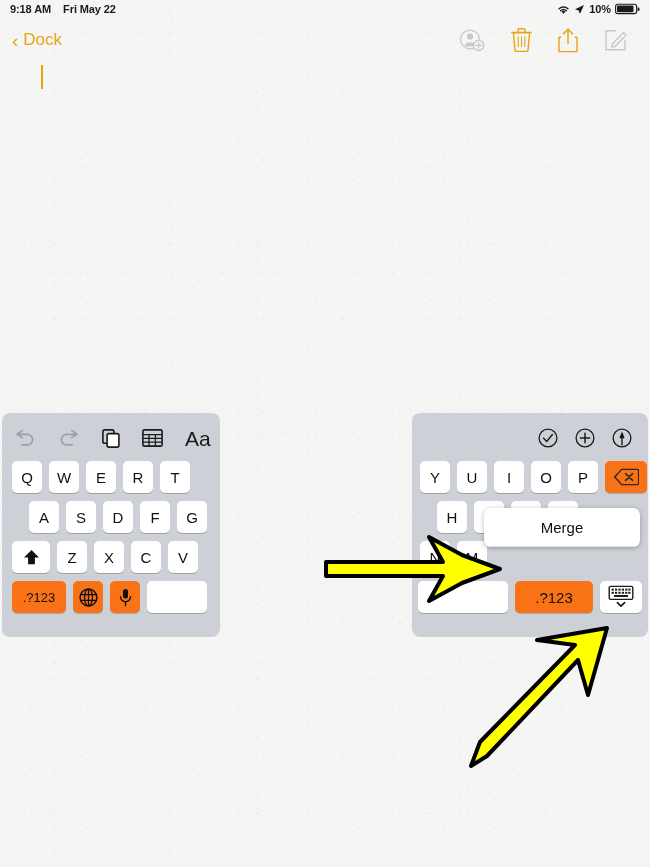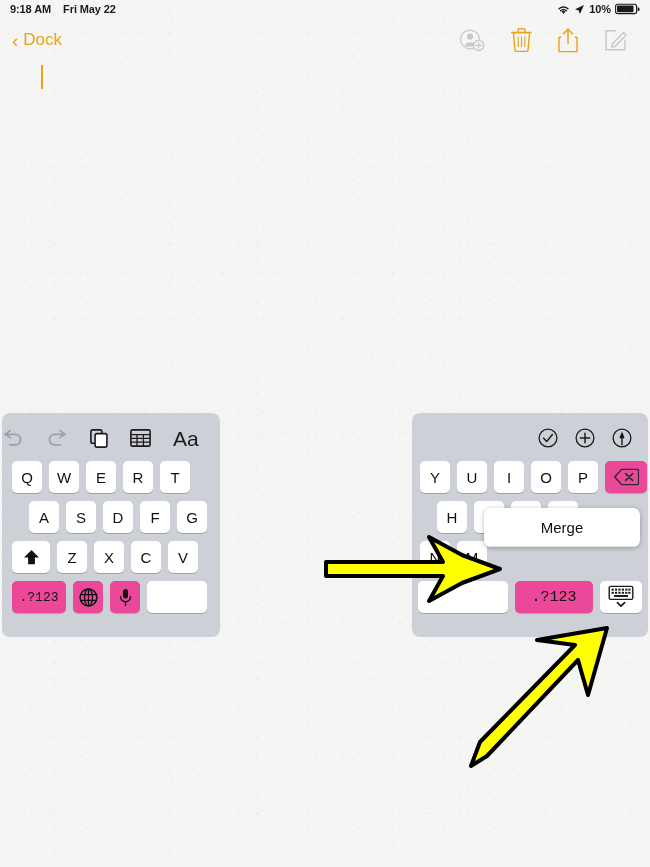--- a/index.html
+++ b/index.html
@@ -118,7 +118,7 @@
     display: flex;
     align-items: center;
   }
-  #kb-left .kb-toolbar { padding-left: 0; gap: 22px; }
+  #kb-left .kb-toolbar { padding-left: 12px; gap: 22px; }
   #kb-right .kb-toolbar { justify-content: flex-end; padding-right: 16px; gap: 17px; }
   .tb-icon { cursor: pointer; line-height: 0; display: block; }
   .tb-aa {

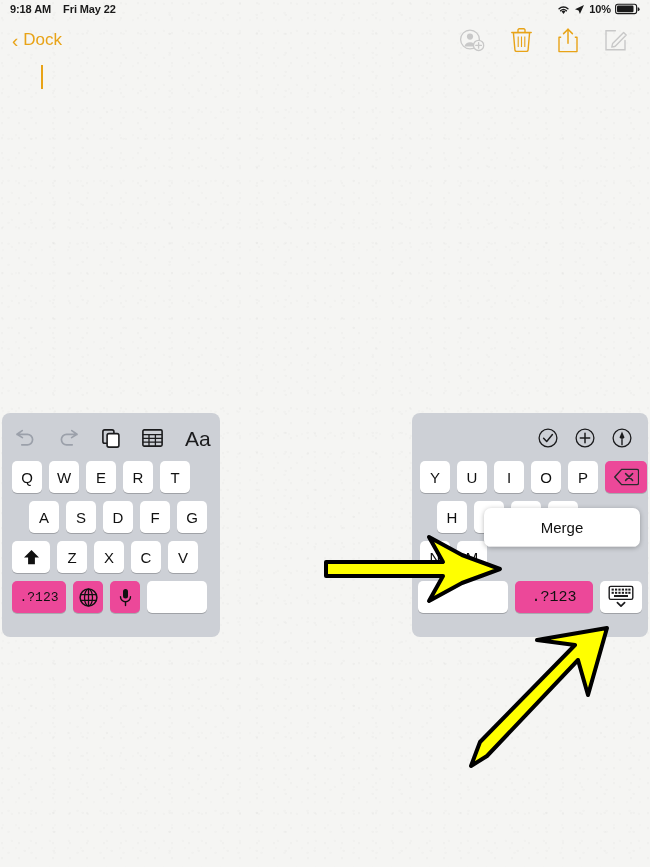--- a/index.html
+++ b/index.html
@@ -145,9 +145,8 @@
     box-sizing: border-box;
   }
   .key.gray {
-    background: #ec4899;
+    background: #f97316;
     box-shadow: 0 1px 0 rgba(0,0,0,0.18);
-    font-family: Liberation Mono, monospace;
   }
   .key.wide-num { width: 54px; font-size: 13px; }
   .key.space-left { width: 60px; }

